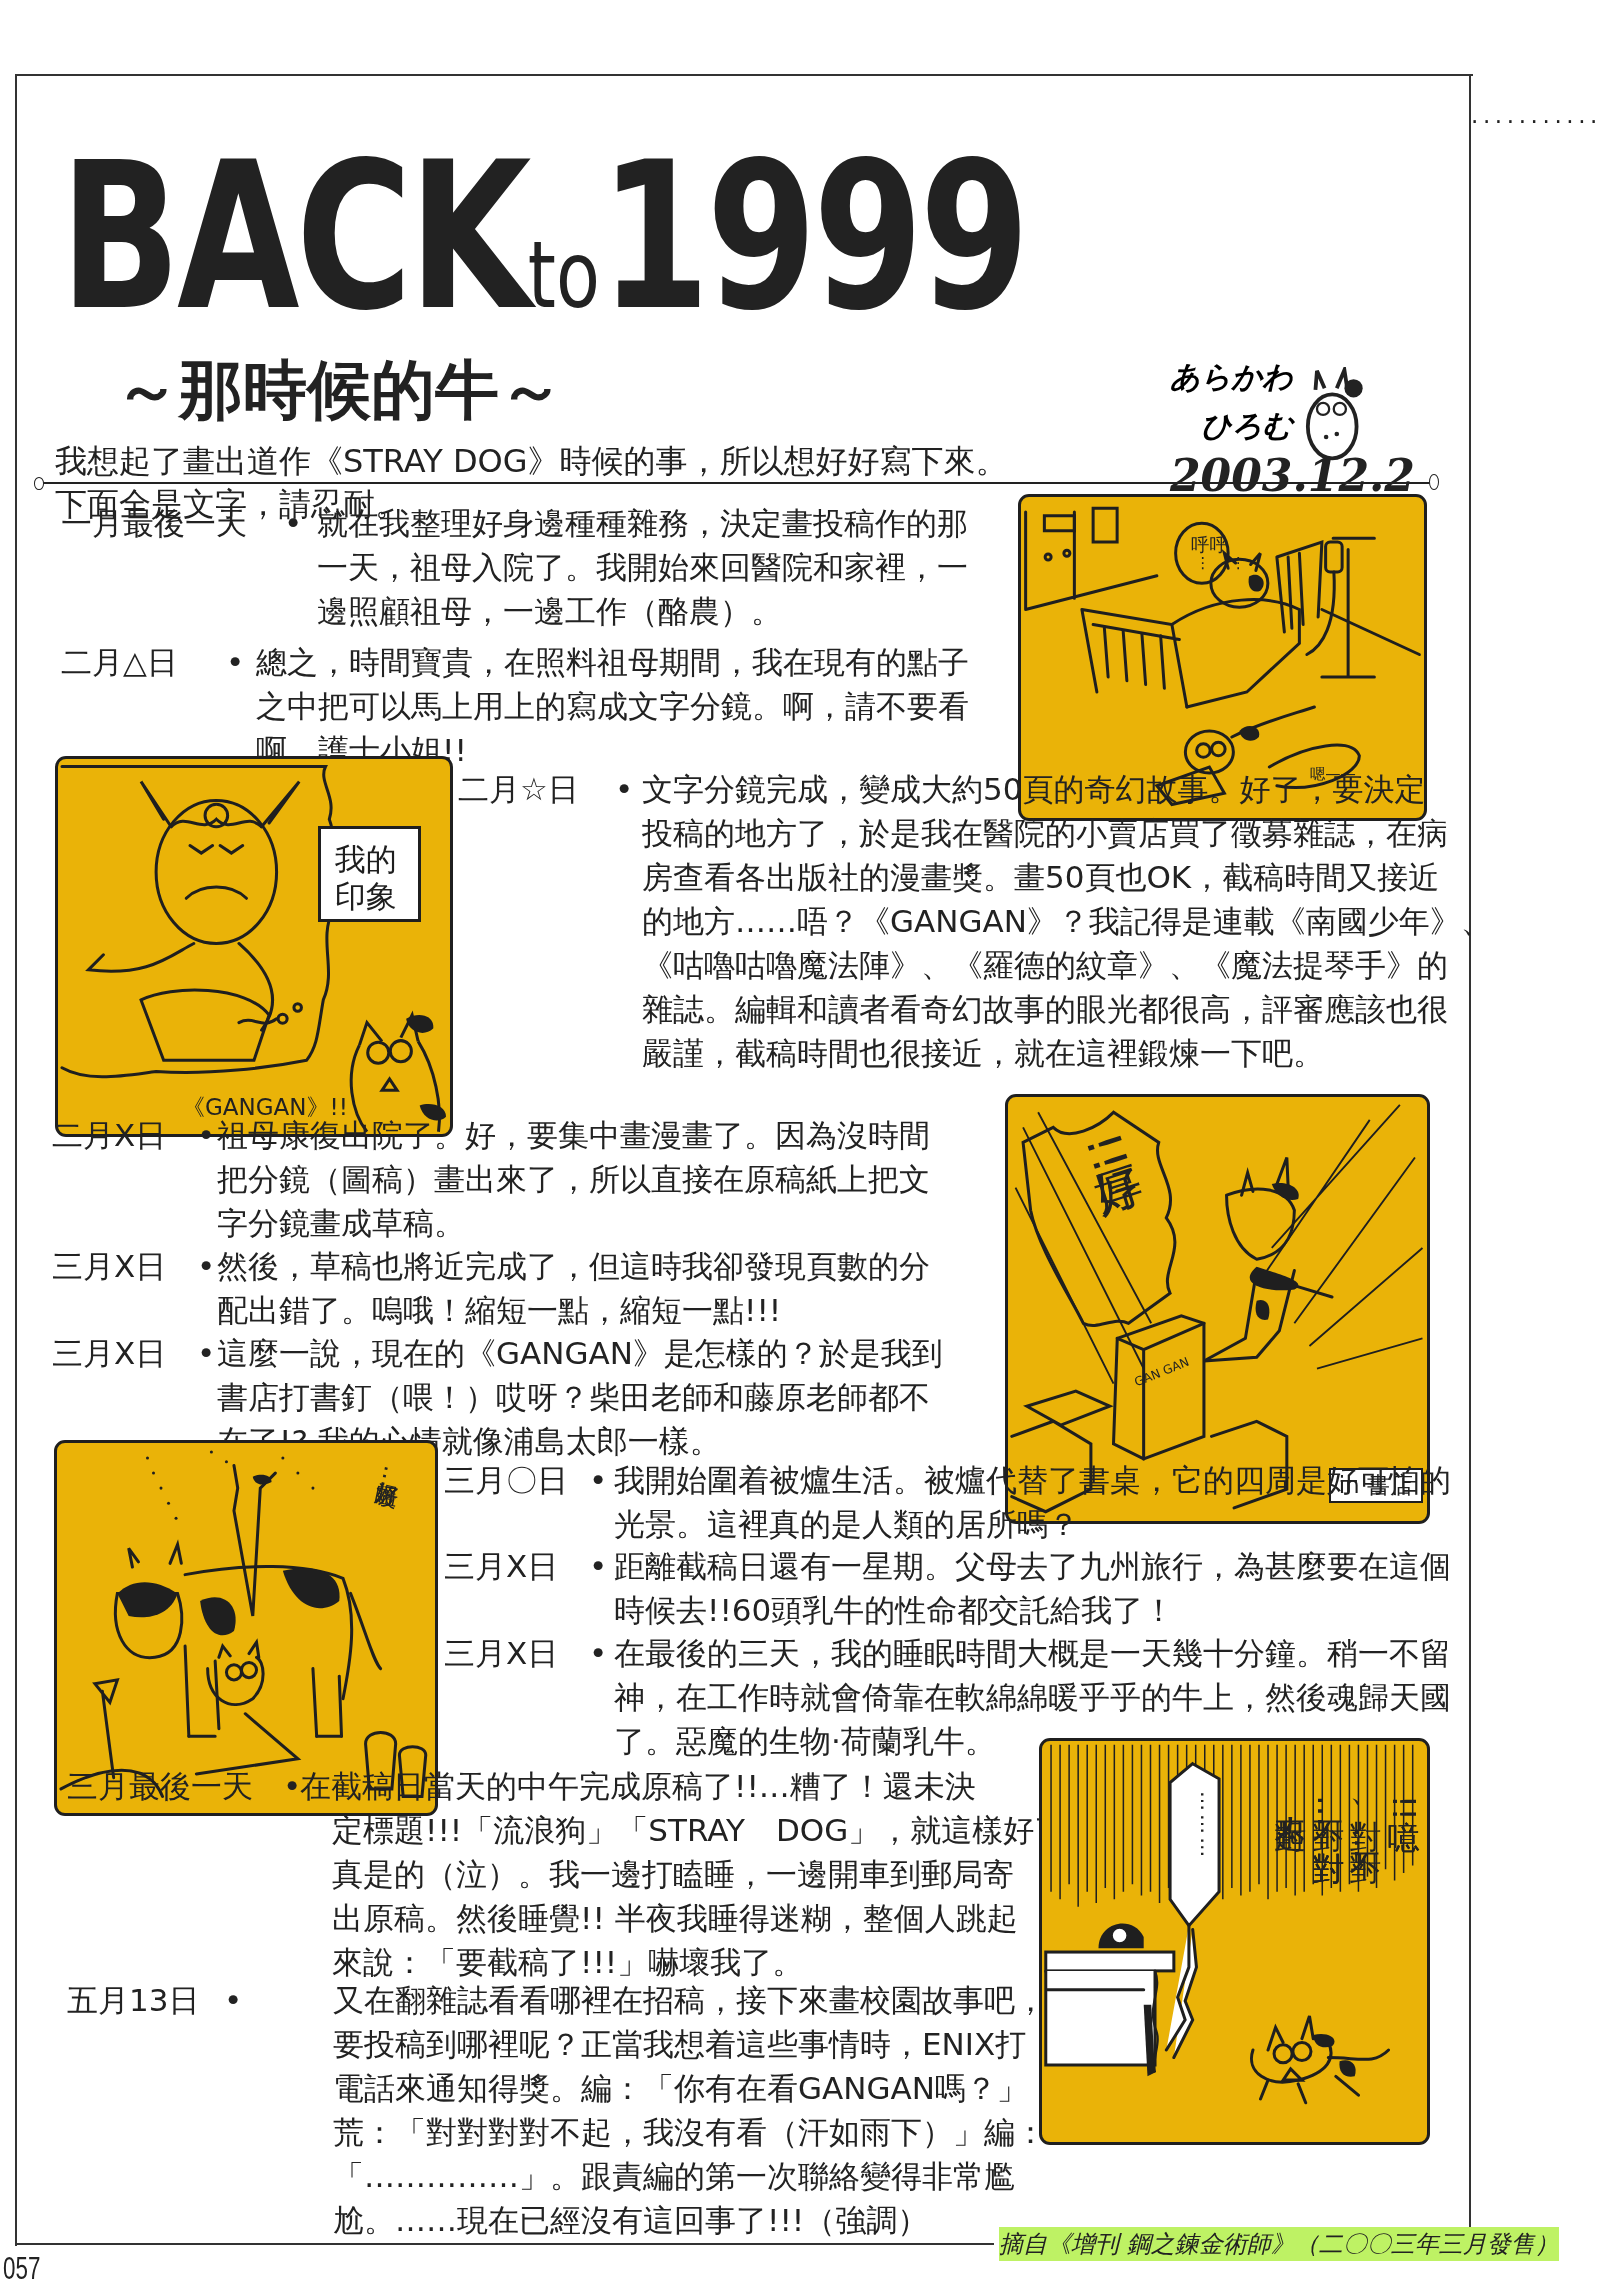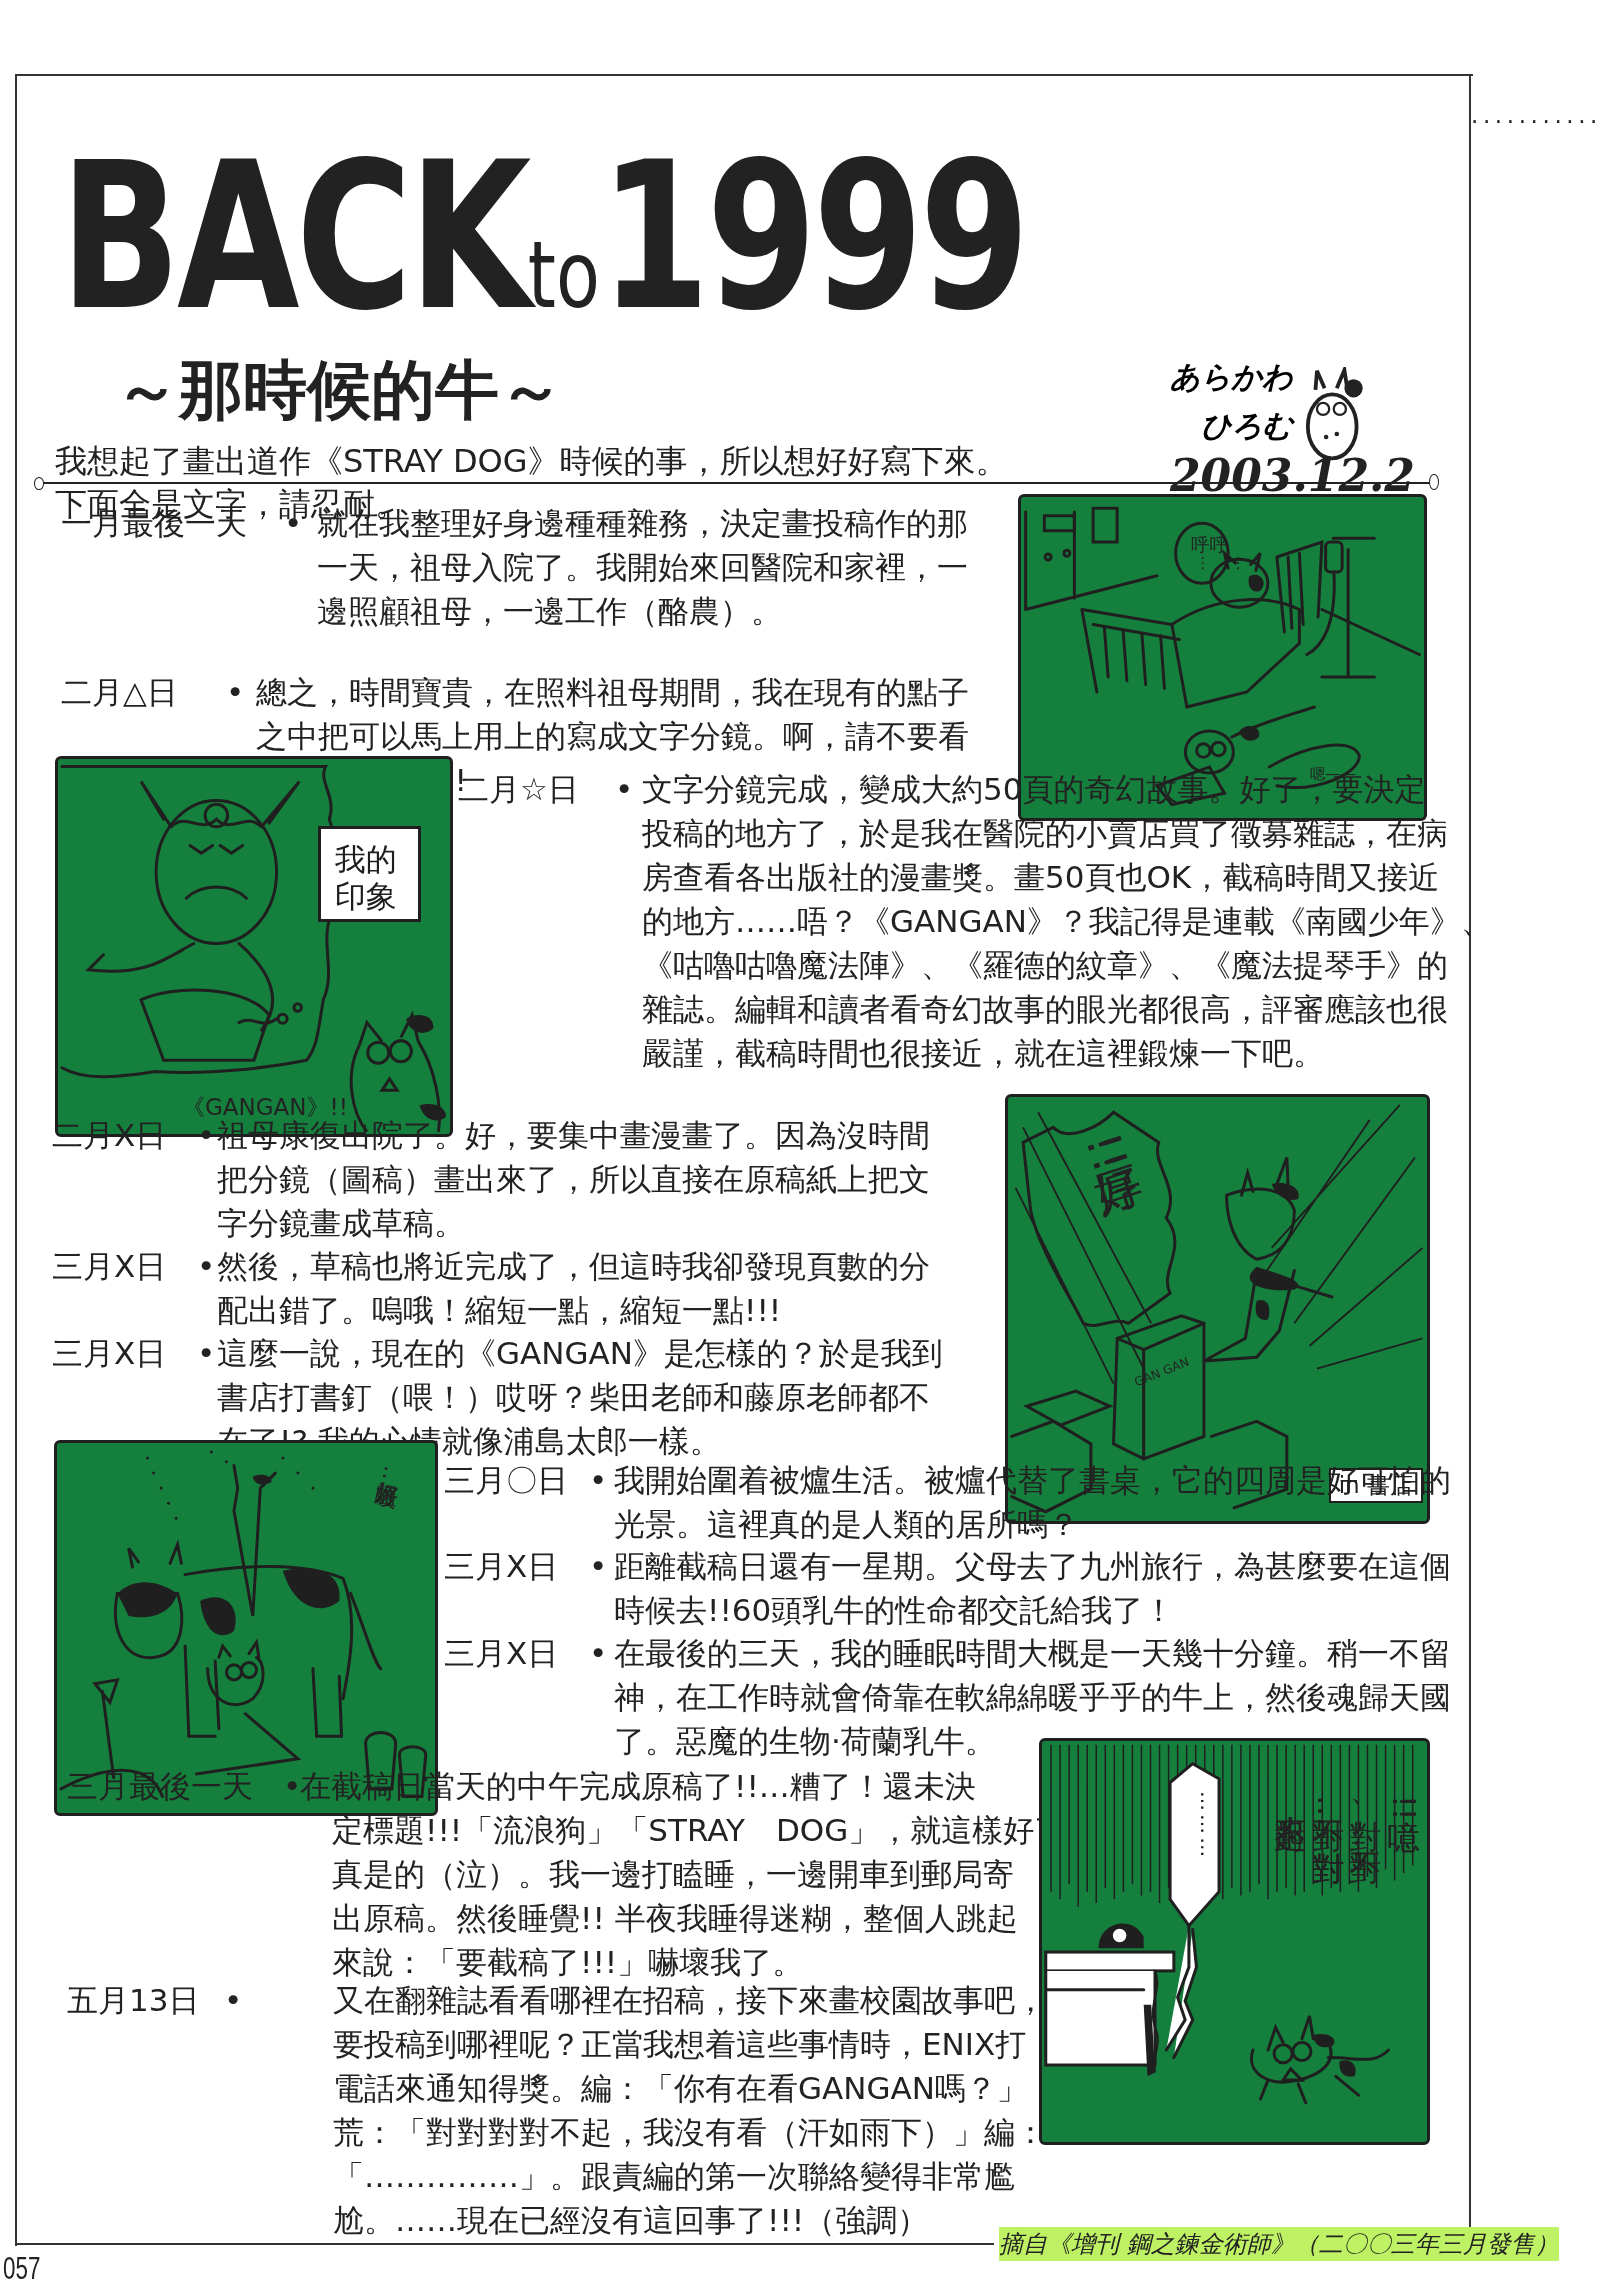--- a/index.html
+++ b/index.html
@@ -31,7 +31,7 @@
   .entry .body { position:absolute; top:0; }
   .entry .body div { white-space:nowrap; }
 
-  .panel { position:absolute; border:3.8px solid #1f1f1f; border-radius:6px; background:#15803d; overflow:hidden; box-sizing:border-box; }
+  .panel { position:absolute; border:3.8px solid #1f1f1f; border-radius:11px; background:#eab308; overflow:hidden; box-sizing:border-box; }
   .panel svg { position:absolute; left:0; top:0; width:100%; height:100%; }
   .bubble-text { position:absolute; color:#222; font-size:26px; line-height:31px; }
   .vtext { writing-mode:vertical-rl; }

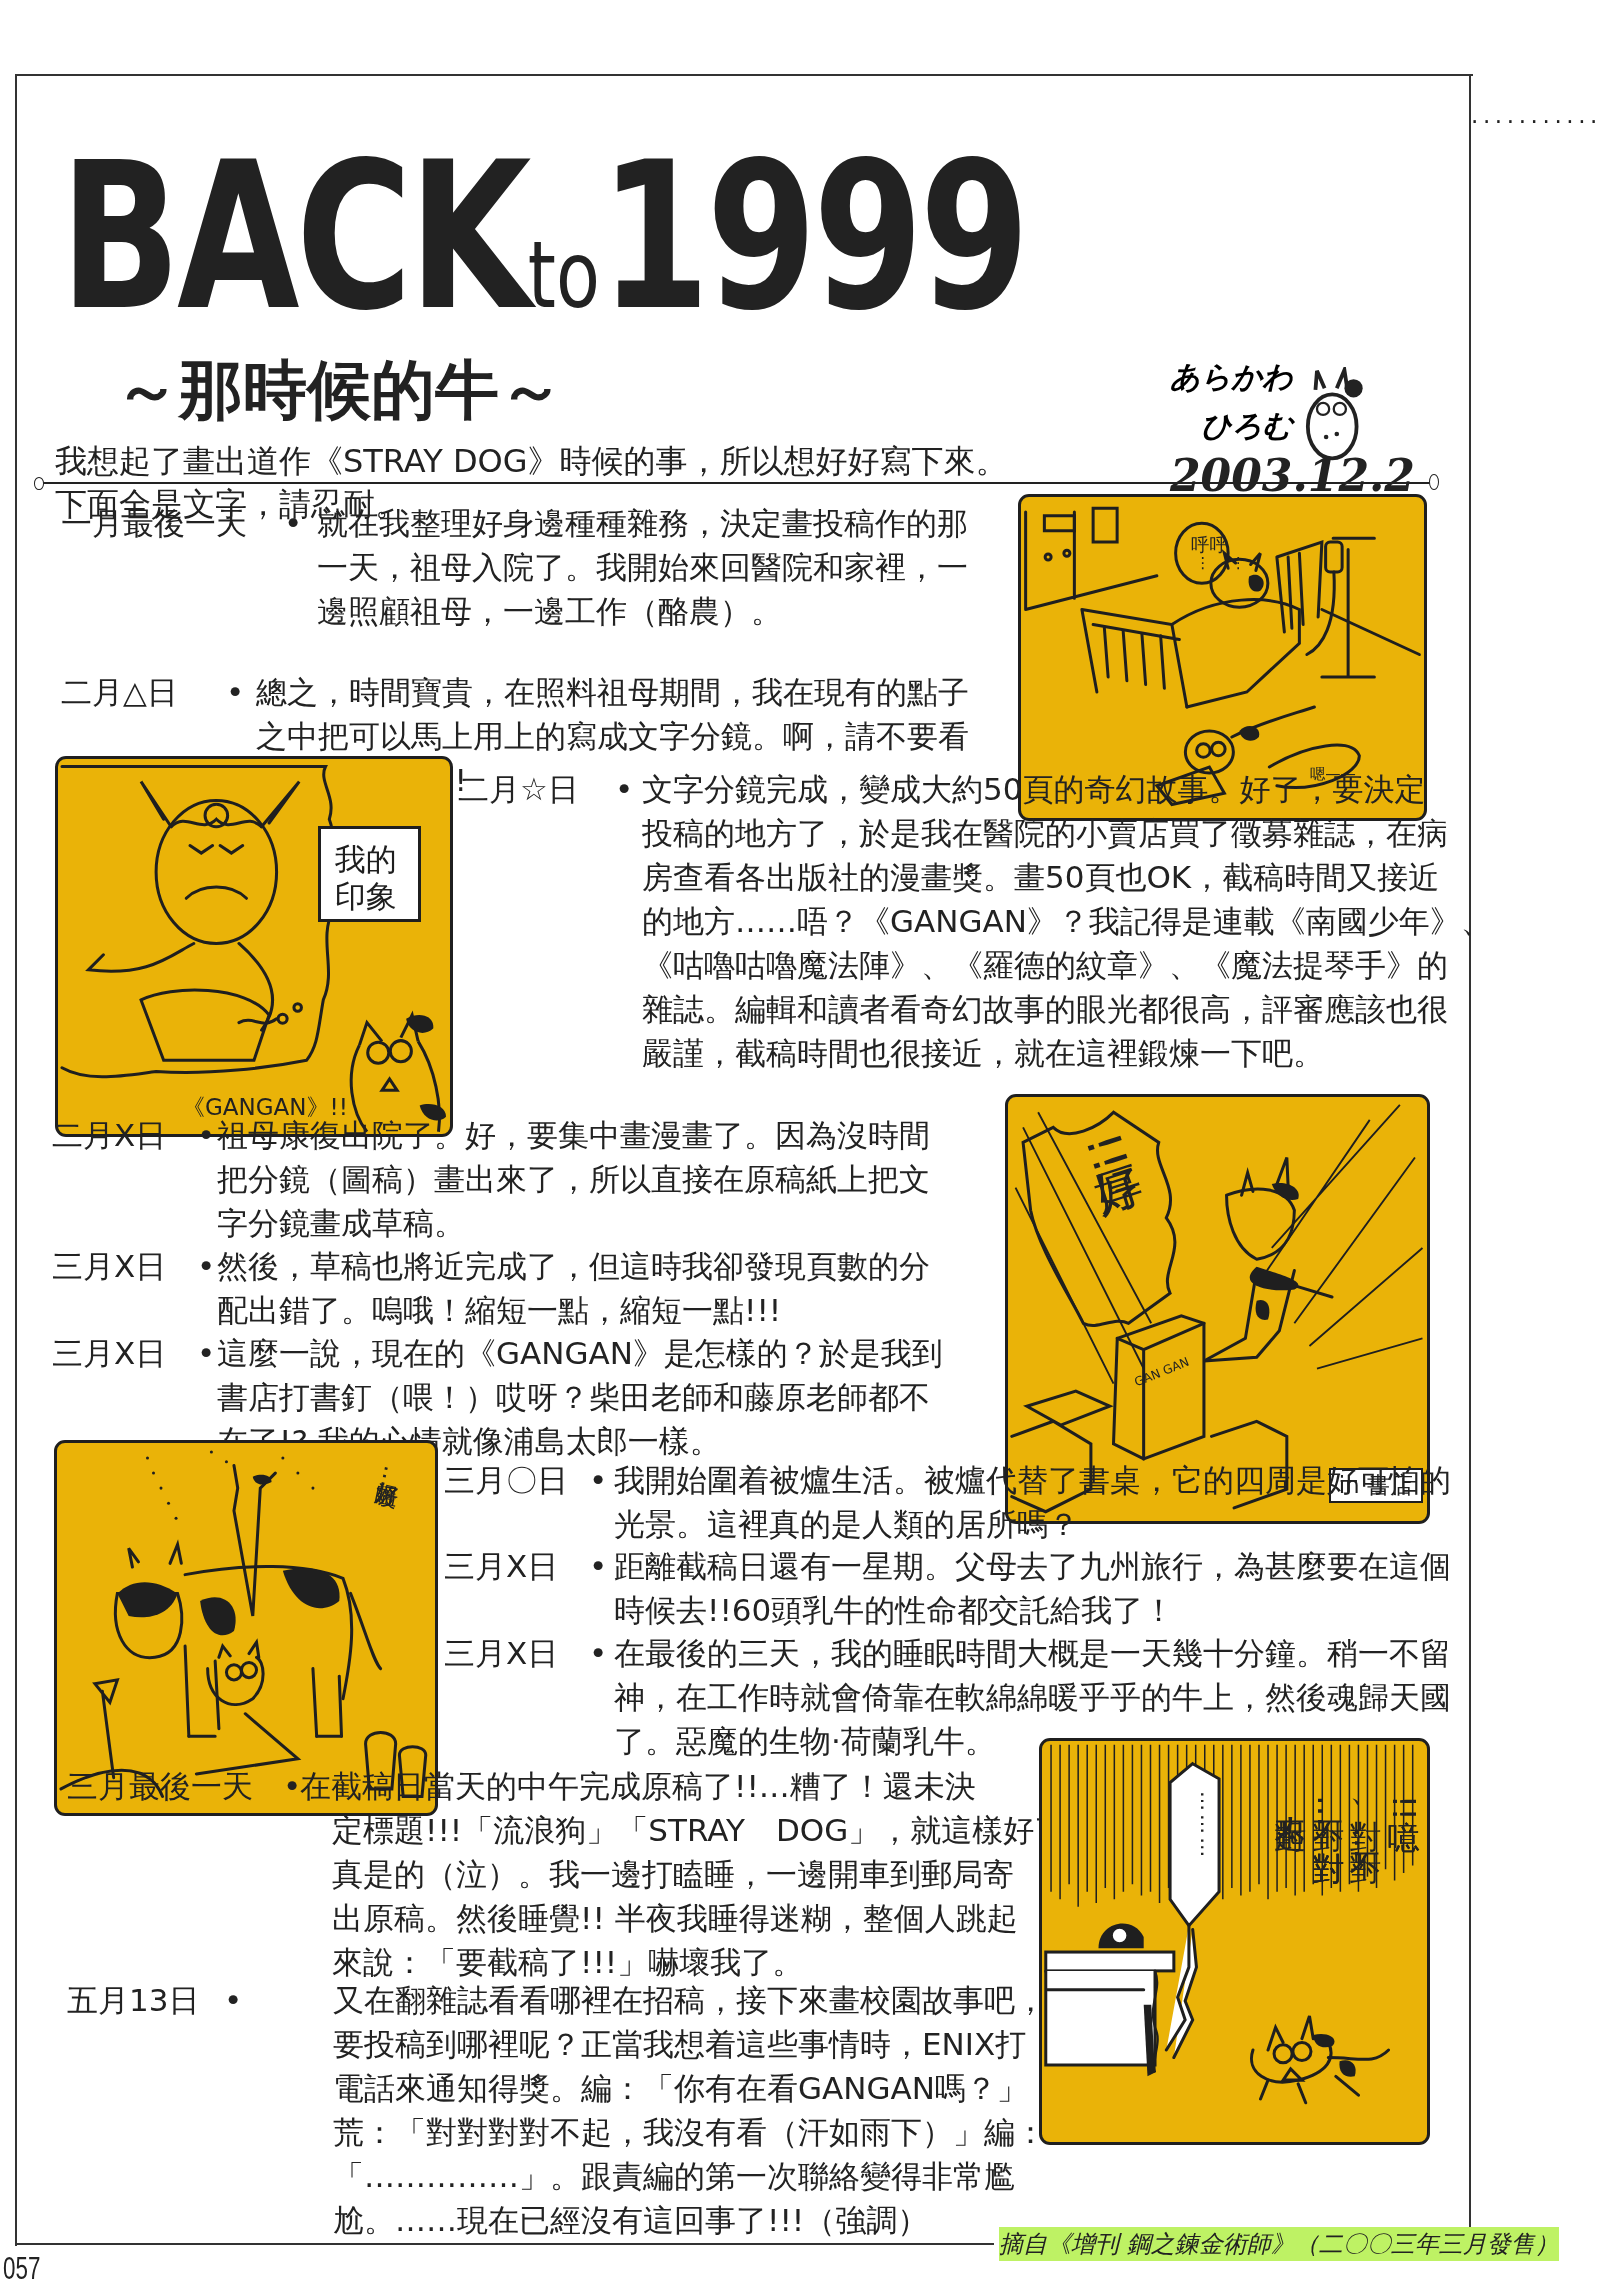--- a/index.html
+++ b/index.html
@@ -88,7 +88,7 @@
   </div>
 </div>
 
-<div class="entry" style="left:61px; top:670px; width:941px; height:138px;">
+<div class="entry" style="left:61px; top:640px; width:941px; height:138px;">
   <span class="date">二月△日</span>
   <span class="bullet" style="left:165px;">•</span>
   <div class="body" style="left:195px;">

